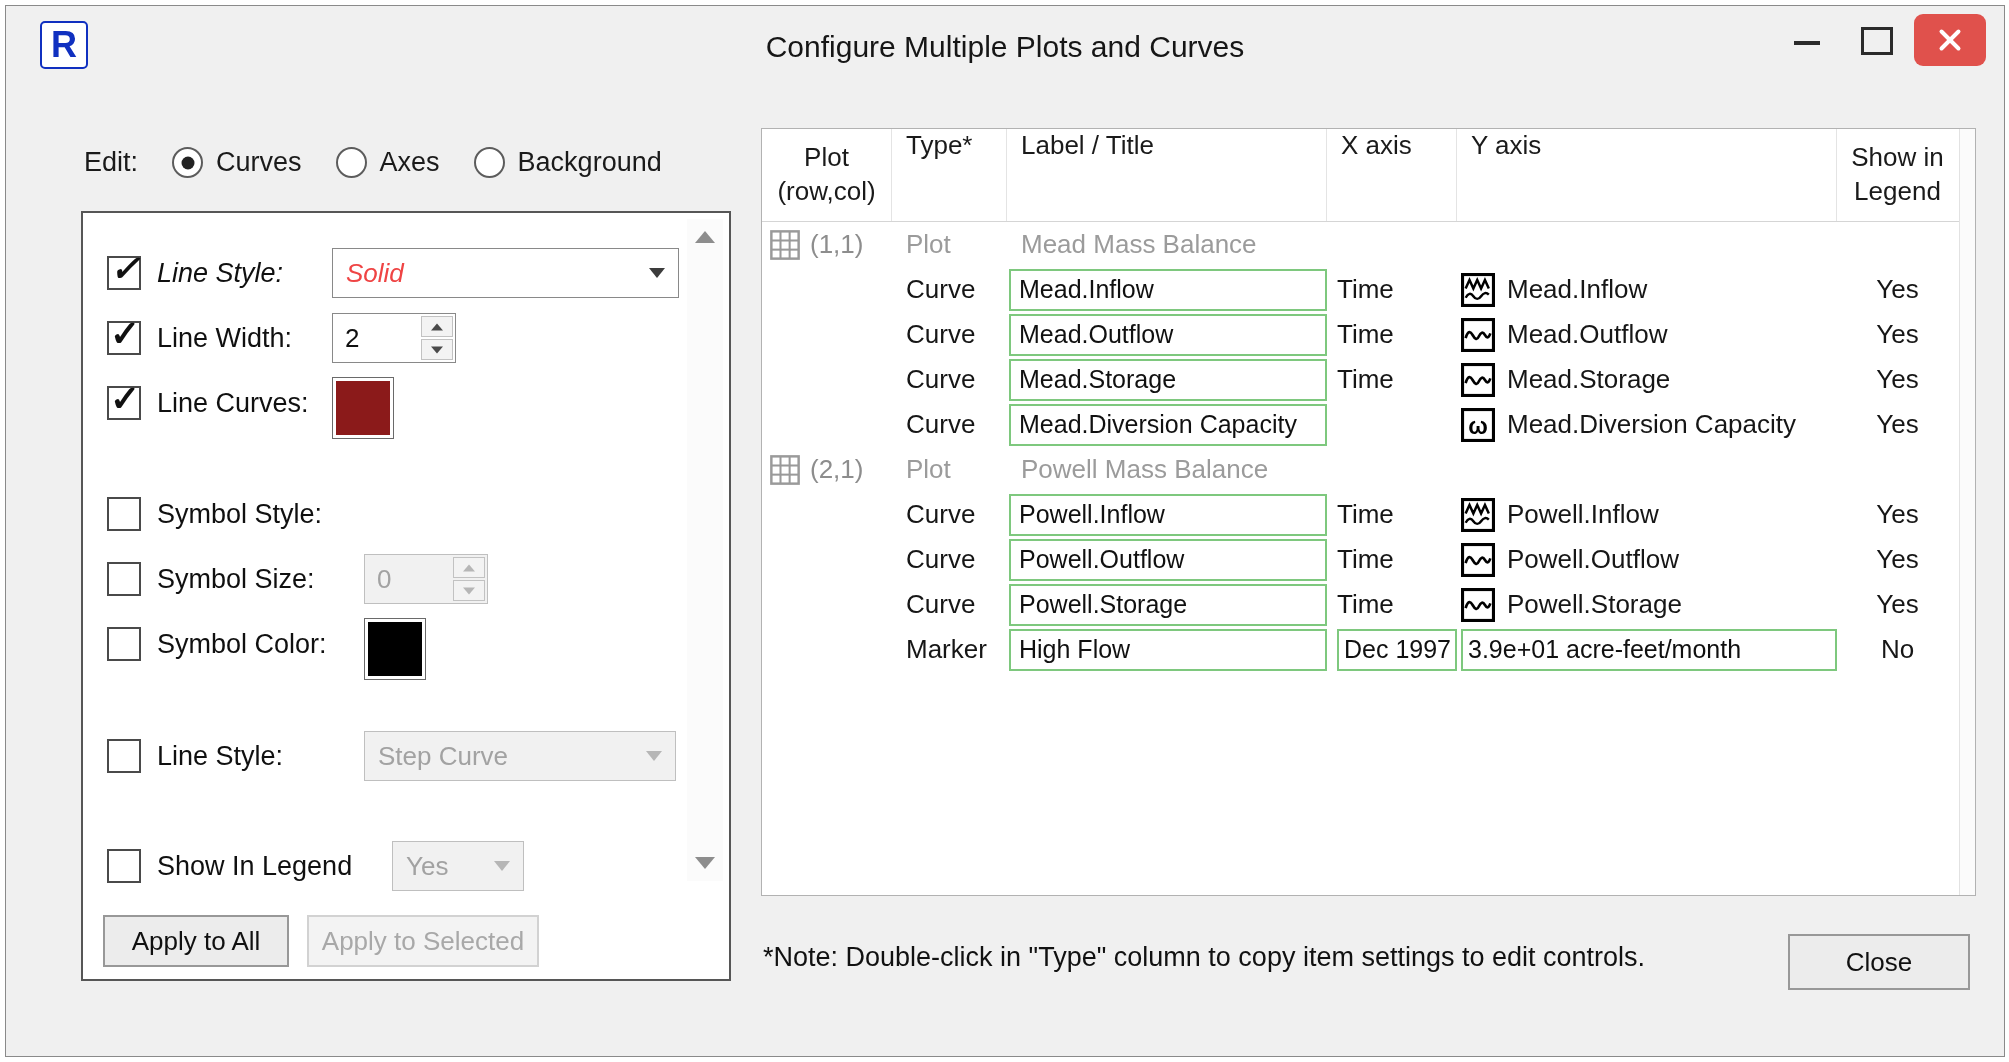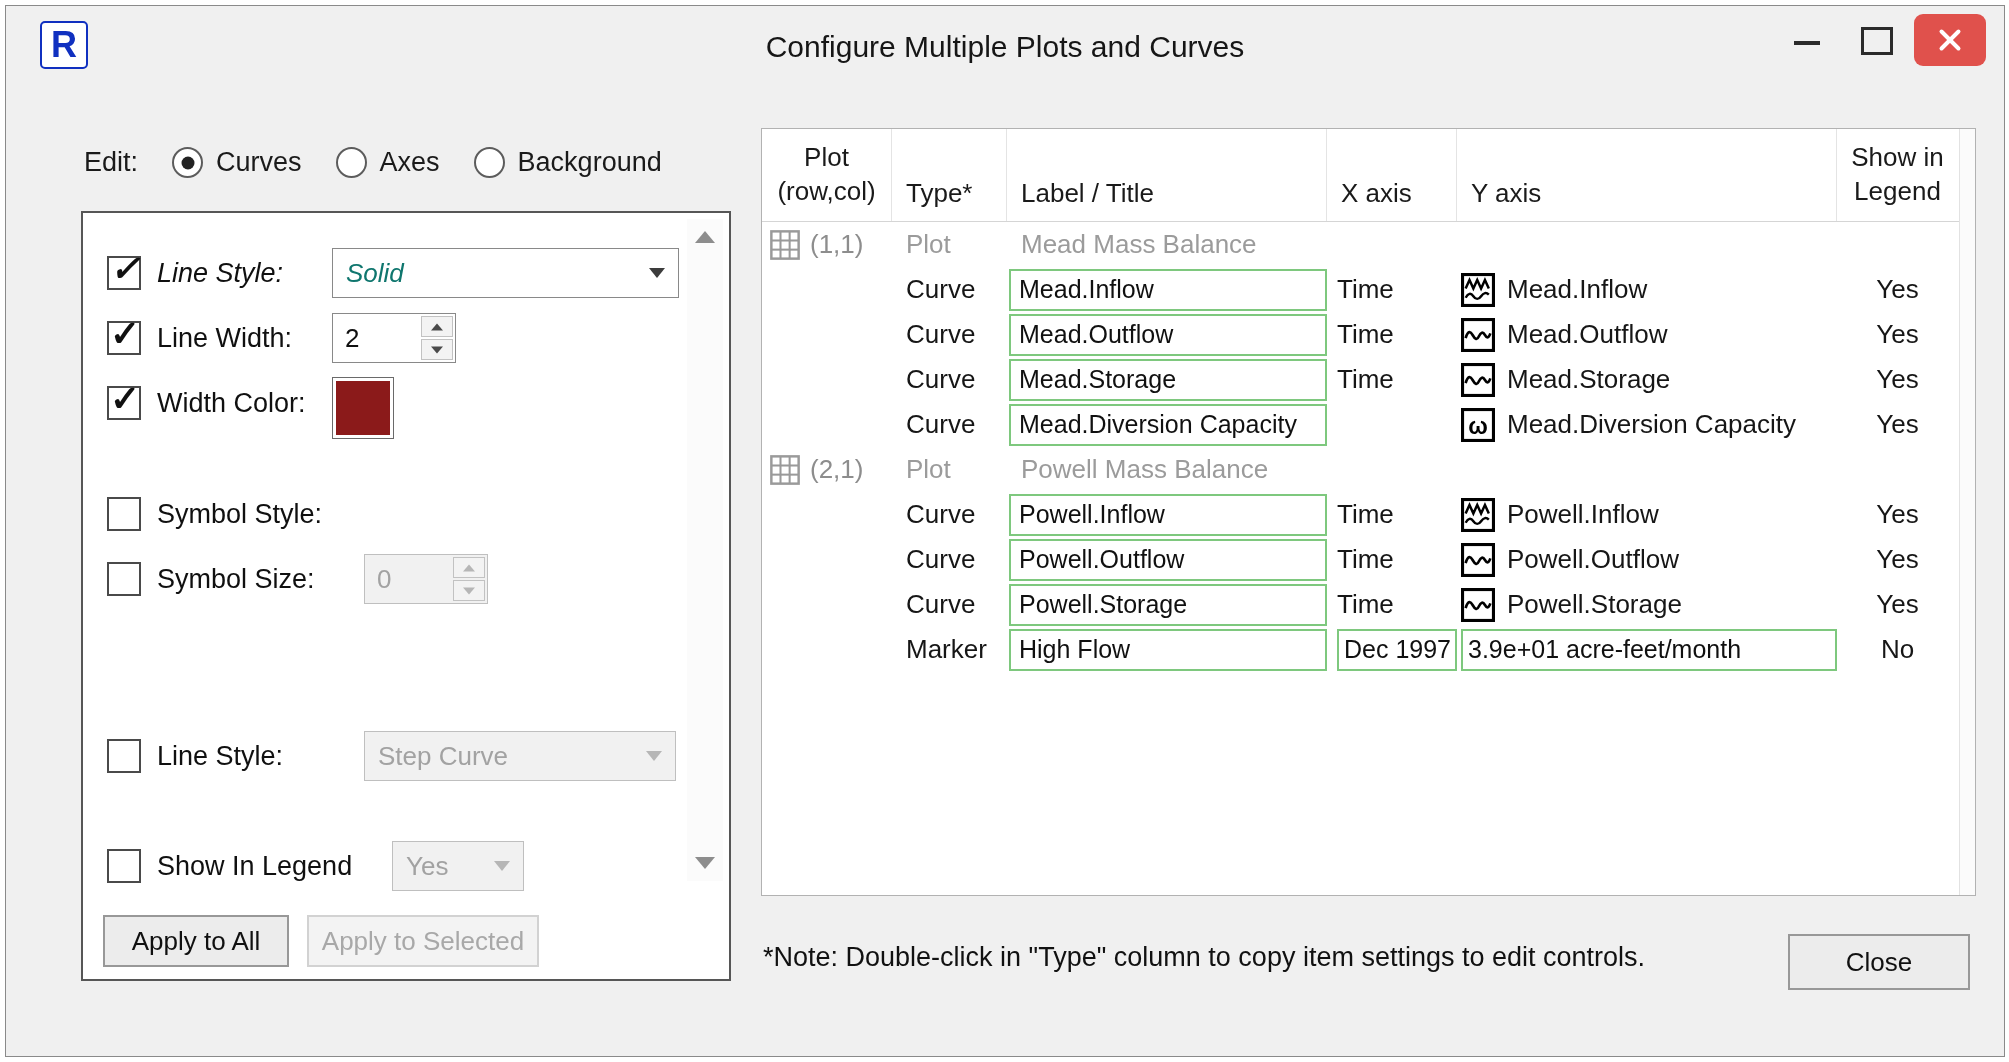--- a/index.html
+++ b/index.html
@@ -66,7 +66,7 @@
   .gutter{position:absolute;right:0;top:0;bottom:0;width:15px;border-left:1px solid #e2e2e2;background:#fbfbfb}
   .thead,.trow{display:grid;grid-template-columns:130px 115px 320px 130px 380px 121px}
   .thead{height:92px;border-bottom:1px solid #d5d5d5}
-  .th{display:flex;flex-direction:column;justify-content:flex-end;padding-bottom:10px;font-size:26px;border-right:1px solid #e4e4e4;line-height:1.3}
+  .th{display:flex;flex-direction:column;justify-content:flex-start;padding-bottom:10px;font-size:26px;border-right:1px solid #e4e4e4;line-height:1.3}
   .th:last-child{border-right:none}
   .th-plot,.th-legend{align-items:center;justify-content:center;padding-bottom:0}
   .th-type,.th-label,.th-x,.th-y{padding-left:14px}

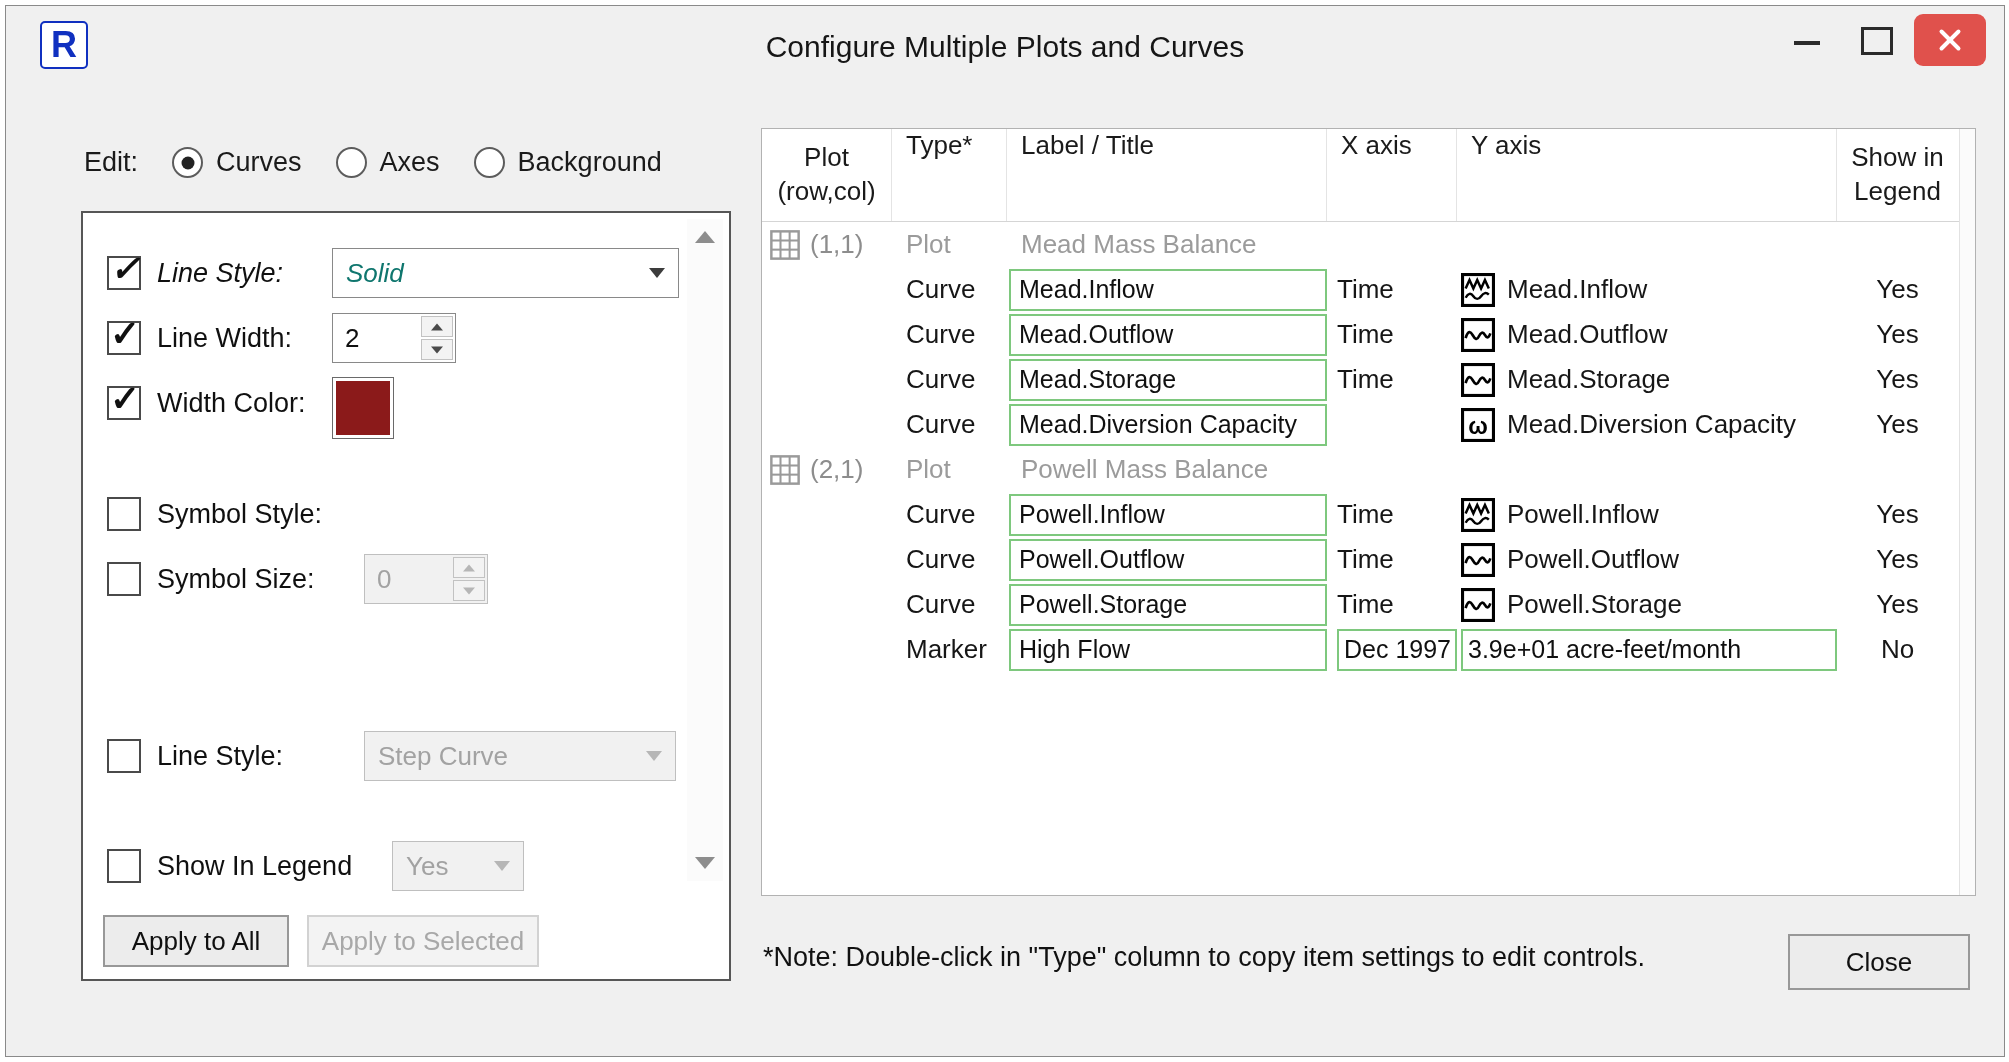--- a/index.html
+++ b/index.html
@@ -32,7 +32,7 @@
   .checkbox{width:30px;height:30px;border:2px solid #4a4a4a;background:#fff;flex:none;position:relative}
   .checkbox.checked::after{content:"\2713";position:absolute;left:1px;top:-10px;font-size:36px;font-weight:bold;color:#101010}
   .ctrl-label{margin-left:16px;font-size:27px;color:#101010;white-space:nowrap}
-  .dropdown{position:absolute;top:1px;height:48px;border:1px solid #898989;background:#fff;display:flex;align-items:center;font-size:26px;color:#0f766e}
+  .dropdown{position:absolute;top:1px;height:48px;border:1px solid #898989;background:#fff;display:flex;align-items:center;font-size:26px;color:#ef4444}
   .dd-text{padding-left:13px;flex:1;white-space:nowrap}
   .dd-arrow{width:0;height:0;border-left:8px solid transparent;border-right:8px solid transparent;border-top:10px solid #3c3c3c;margin-right:13px;flex:none}
   .dropdown.disabled{background:#f1f1f1;border-color:#bfbfbf;color:#a2a2a2}

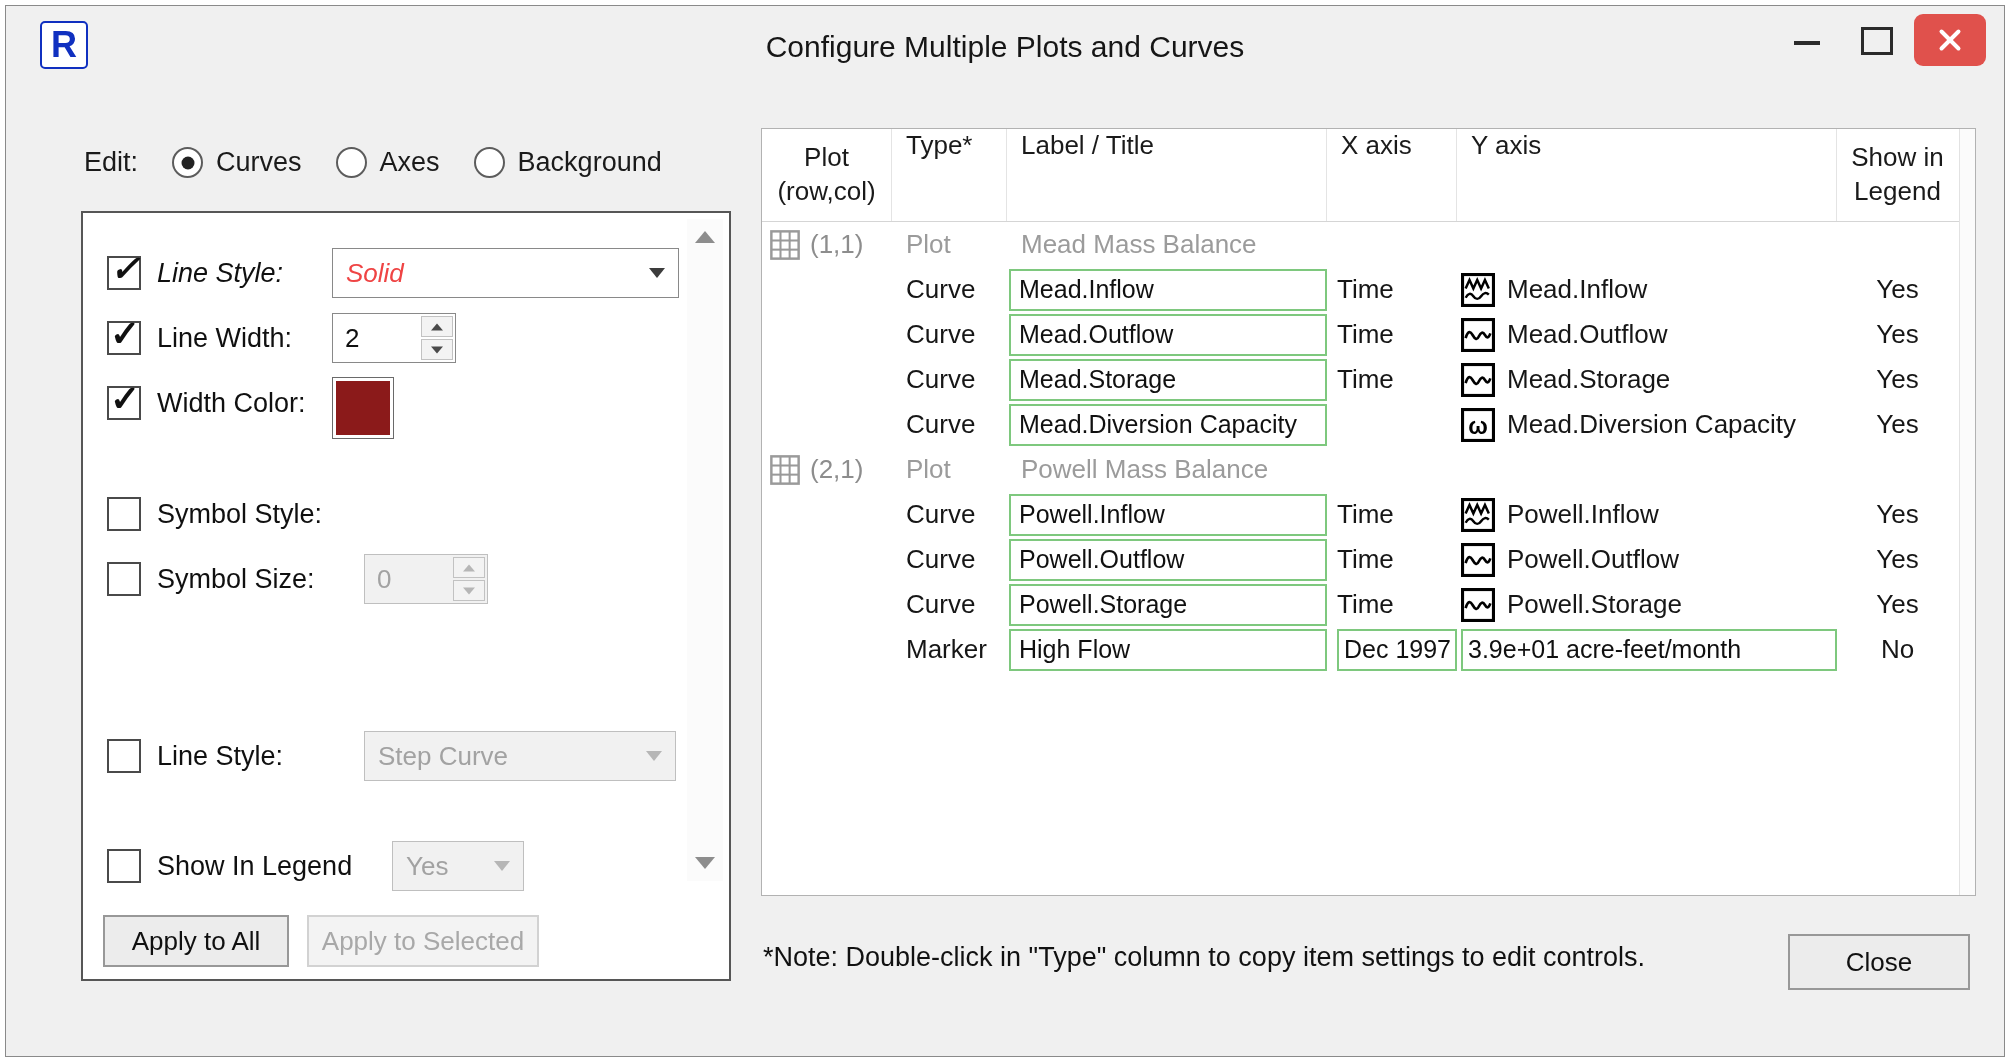--- a/index.html
+++ b/index.html
@@ -146,7 +146,7 @@
         </div>
         <div class="ctrl-row" style="top: 164px;">
           <span class="checkbox checked"></span>
-          <span class="ctrl-label">Width Color:</span>
+          <span class="ctrl-label">Line Curves:</span>
           <div class="swatch" style="left: 225px; width: 54px;">
             <span class="swatch-inner" style="background: rgb(139, 26, 26);"></span>
           </div>

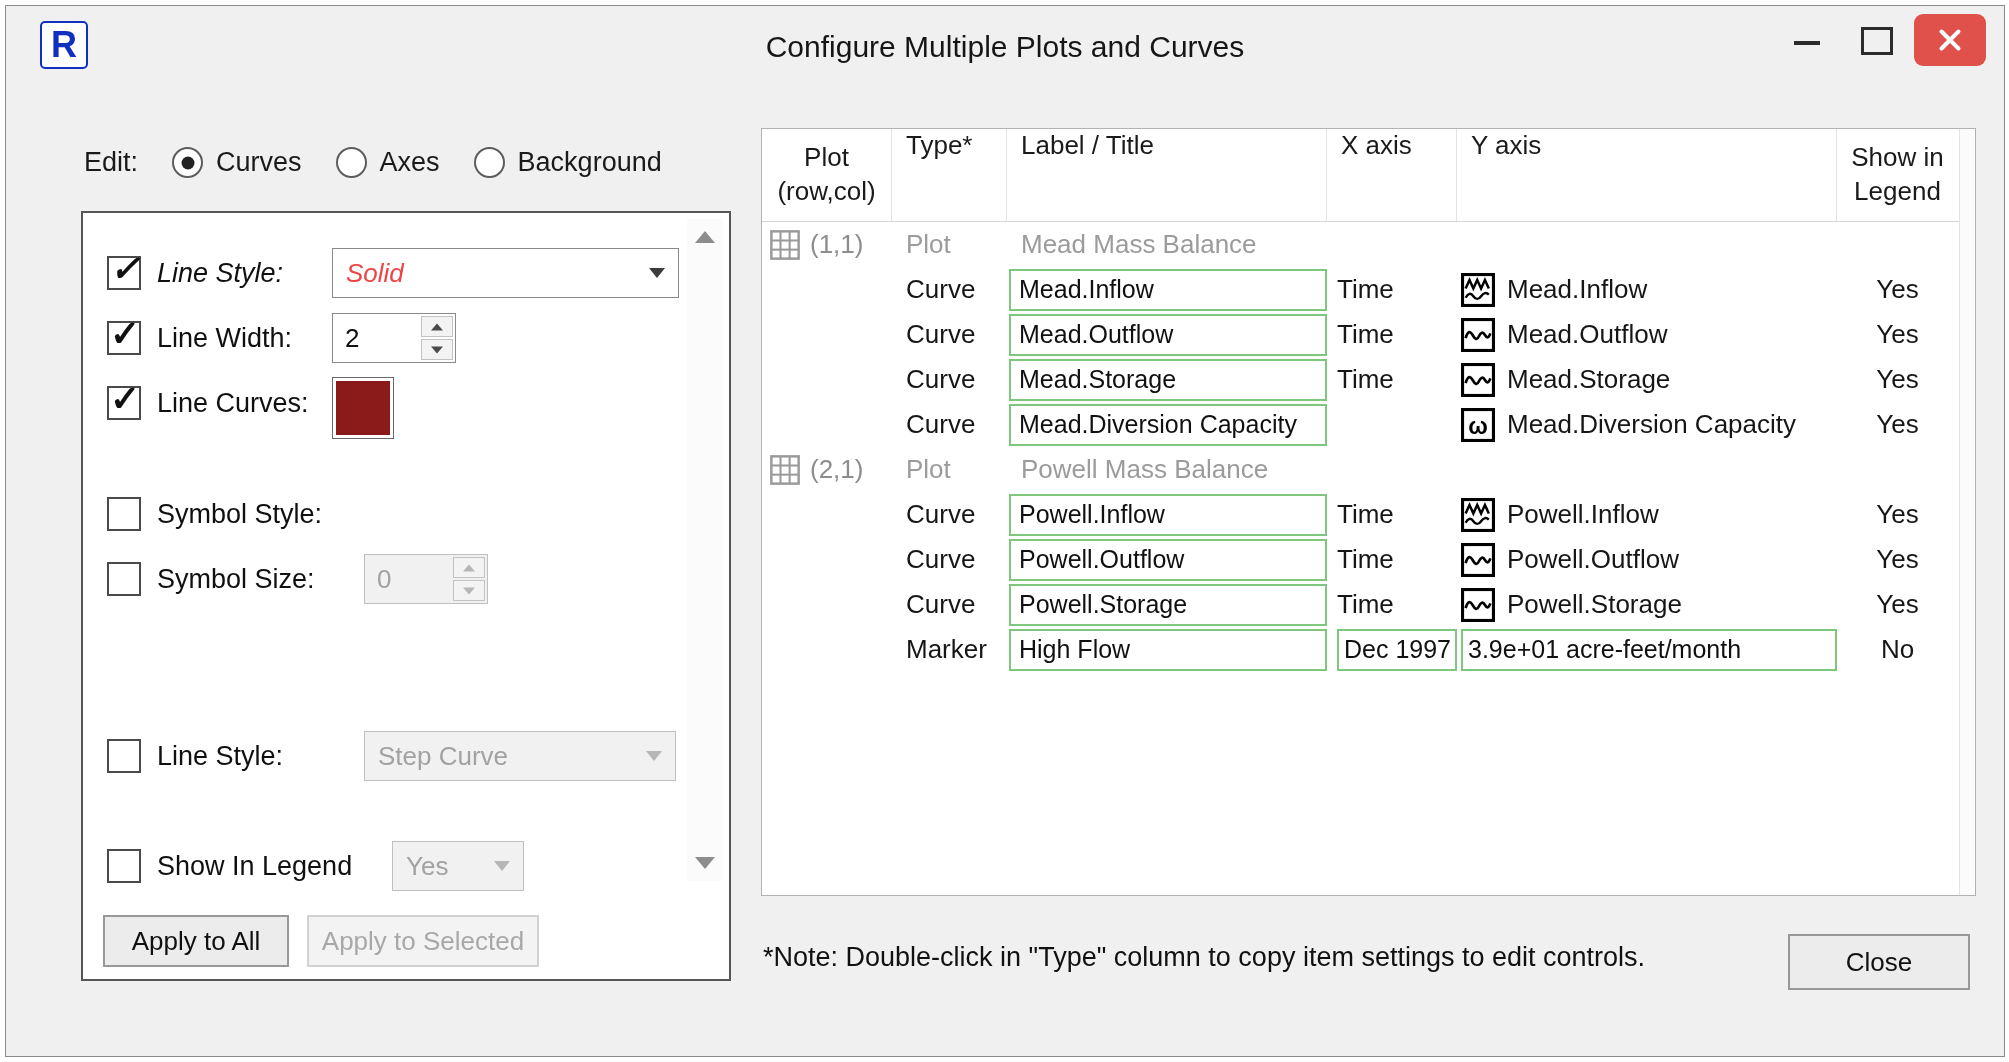--- a/index.html
+++ b/index.html
@@ -166,6 +166,13 @@
             </span>
           </div>
         </div>
+        <div class="ctrl-row" style="top: 405px;">
+          <span class="checkbox"></span>
+          <span class="ctrl-label">Symbol Color:</span>
+          <div class="swatch" style="left: 257px; width: 54px;">
+            <span class="swatch-inner" style="background: rgb(0, 0, 0);"></span>
+          </div>
+        </div>
         <div class="ctrl-row" style="top: 517px;">
           <span class="checkbox"></span>
           <span class="ctrl-label">Line Style:</span>

